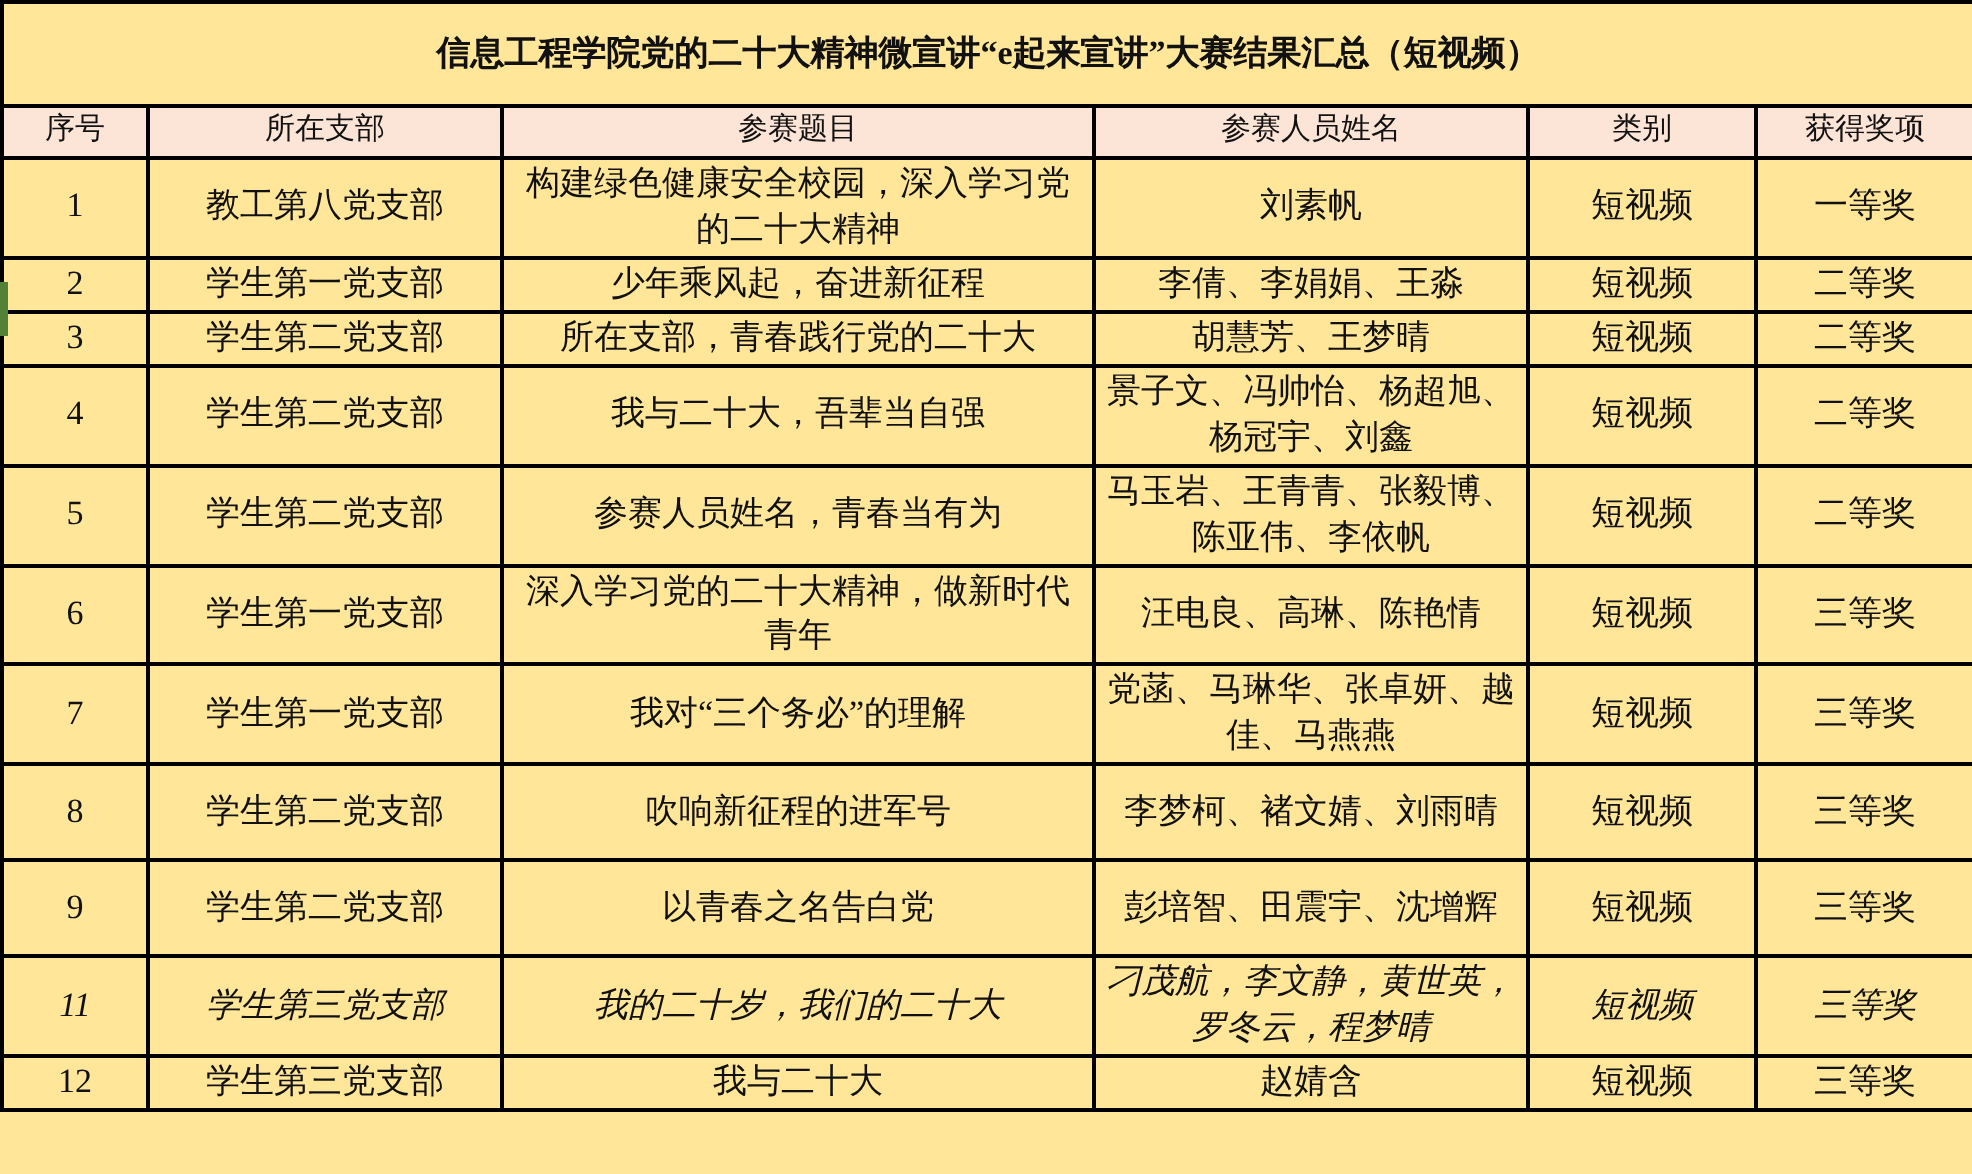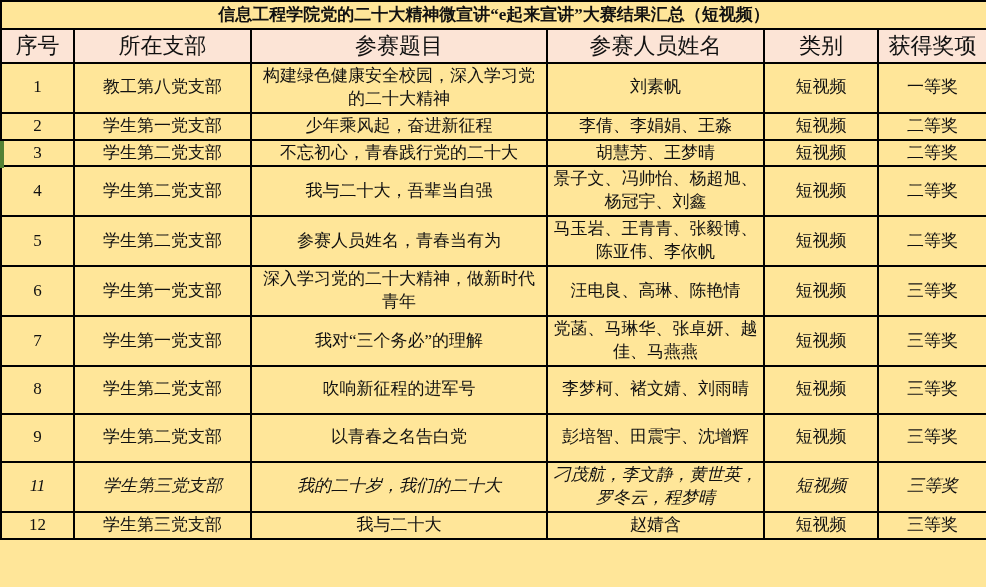--- a/index.html
+++ b/index.html
@@ -41,7 +41,7 @@
     color: var(--title-text);
     font-weight: bold;
     font-size: 28px;
-    height: 28px;
+    height: 52px;
     padding: 0 2px;
     text-align: center;
     white-space: nowrap;

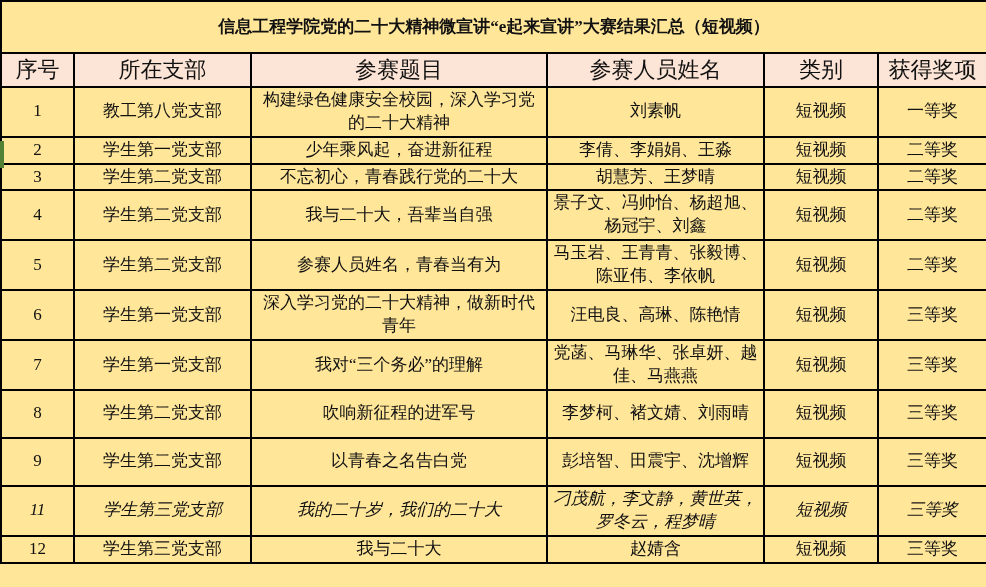--- a/index.html
+++ b/index.html
@@ -49,7 +49,8 @@
   tr.header-row td {
     background: var(--header-bg);
     height: 26px;
-    font-size: 22px;
+    font-size: 15px;
+    font-family: Liberation Mono, monospace;
   }
   .selection-indicator {
     position: absolute;

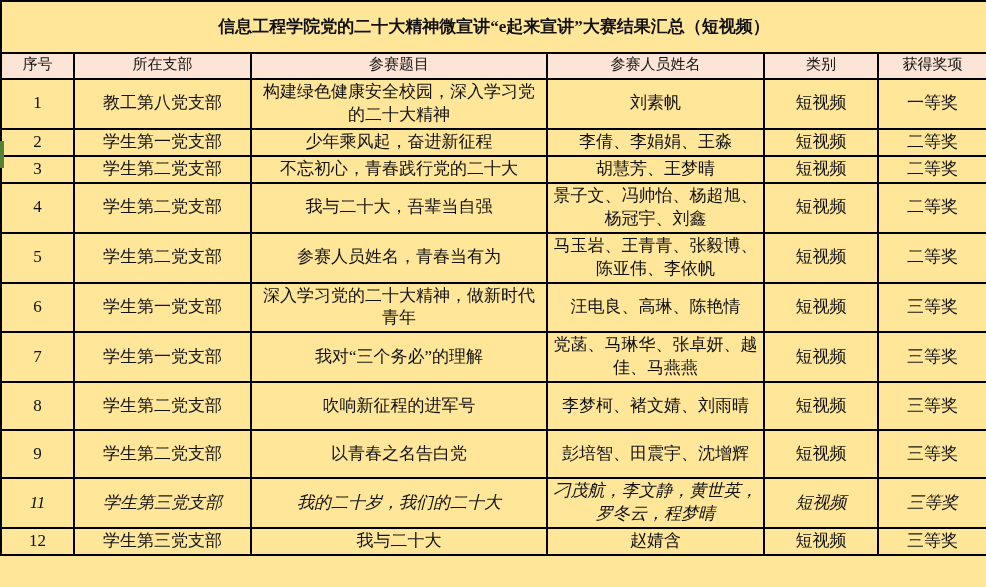--- a/index.html
+++ b/index.html
@@ -107,7 +107,7 @@
       <tr style="height: 26px;">
         <td>3</td>
         <td>学生第二党支部</td>
-        <td>不忘初心，青春践行党的二十大</td>
+        <td>所在支部，青春践行党的二十大</td>
         <td>胡慧芳、王梦晴</td>
         <td>短视频</td>
         <td>二等奖</td>

